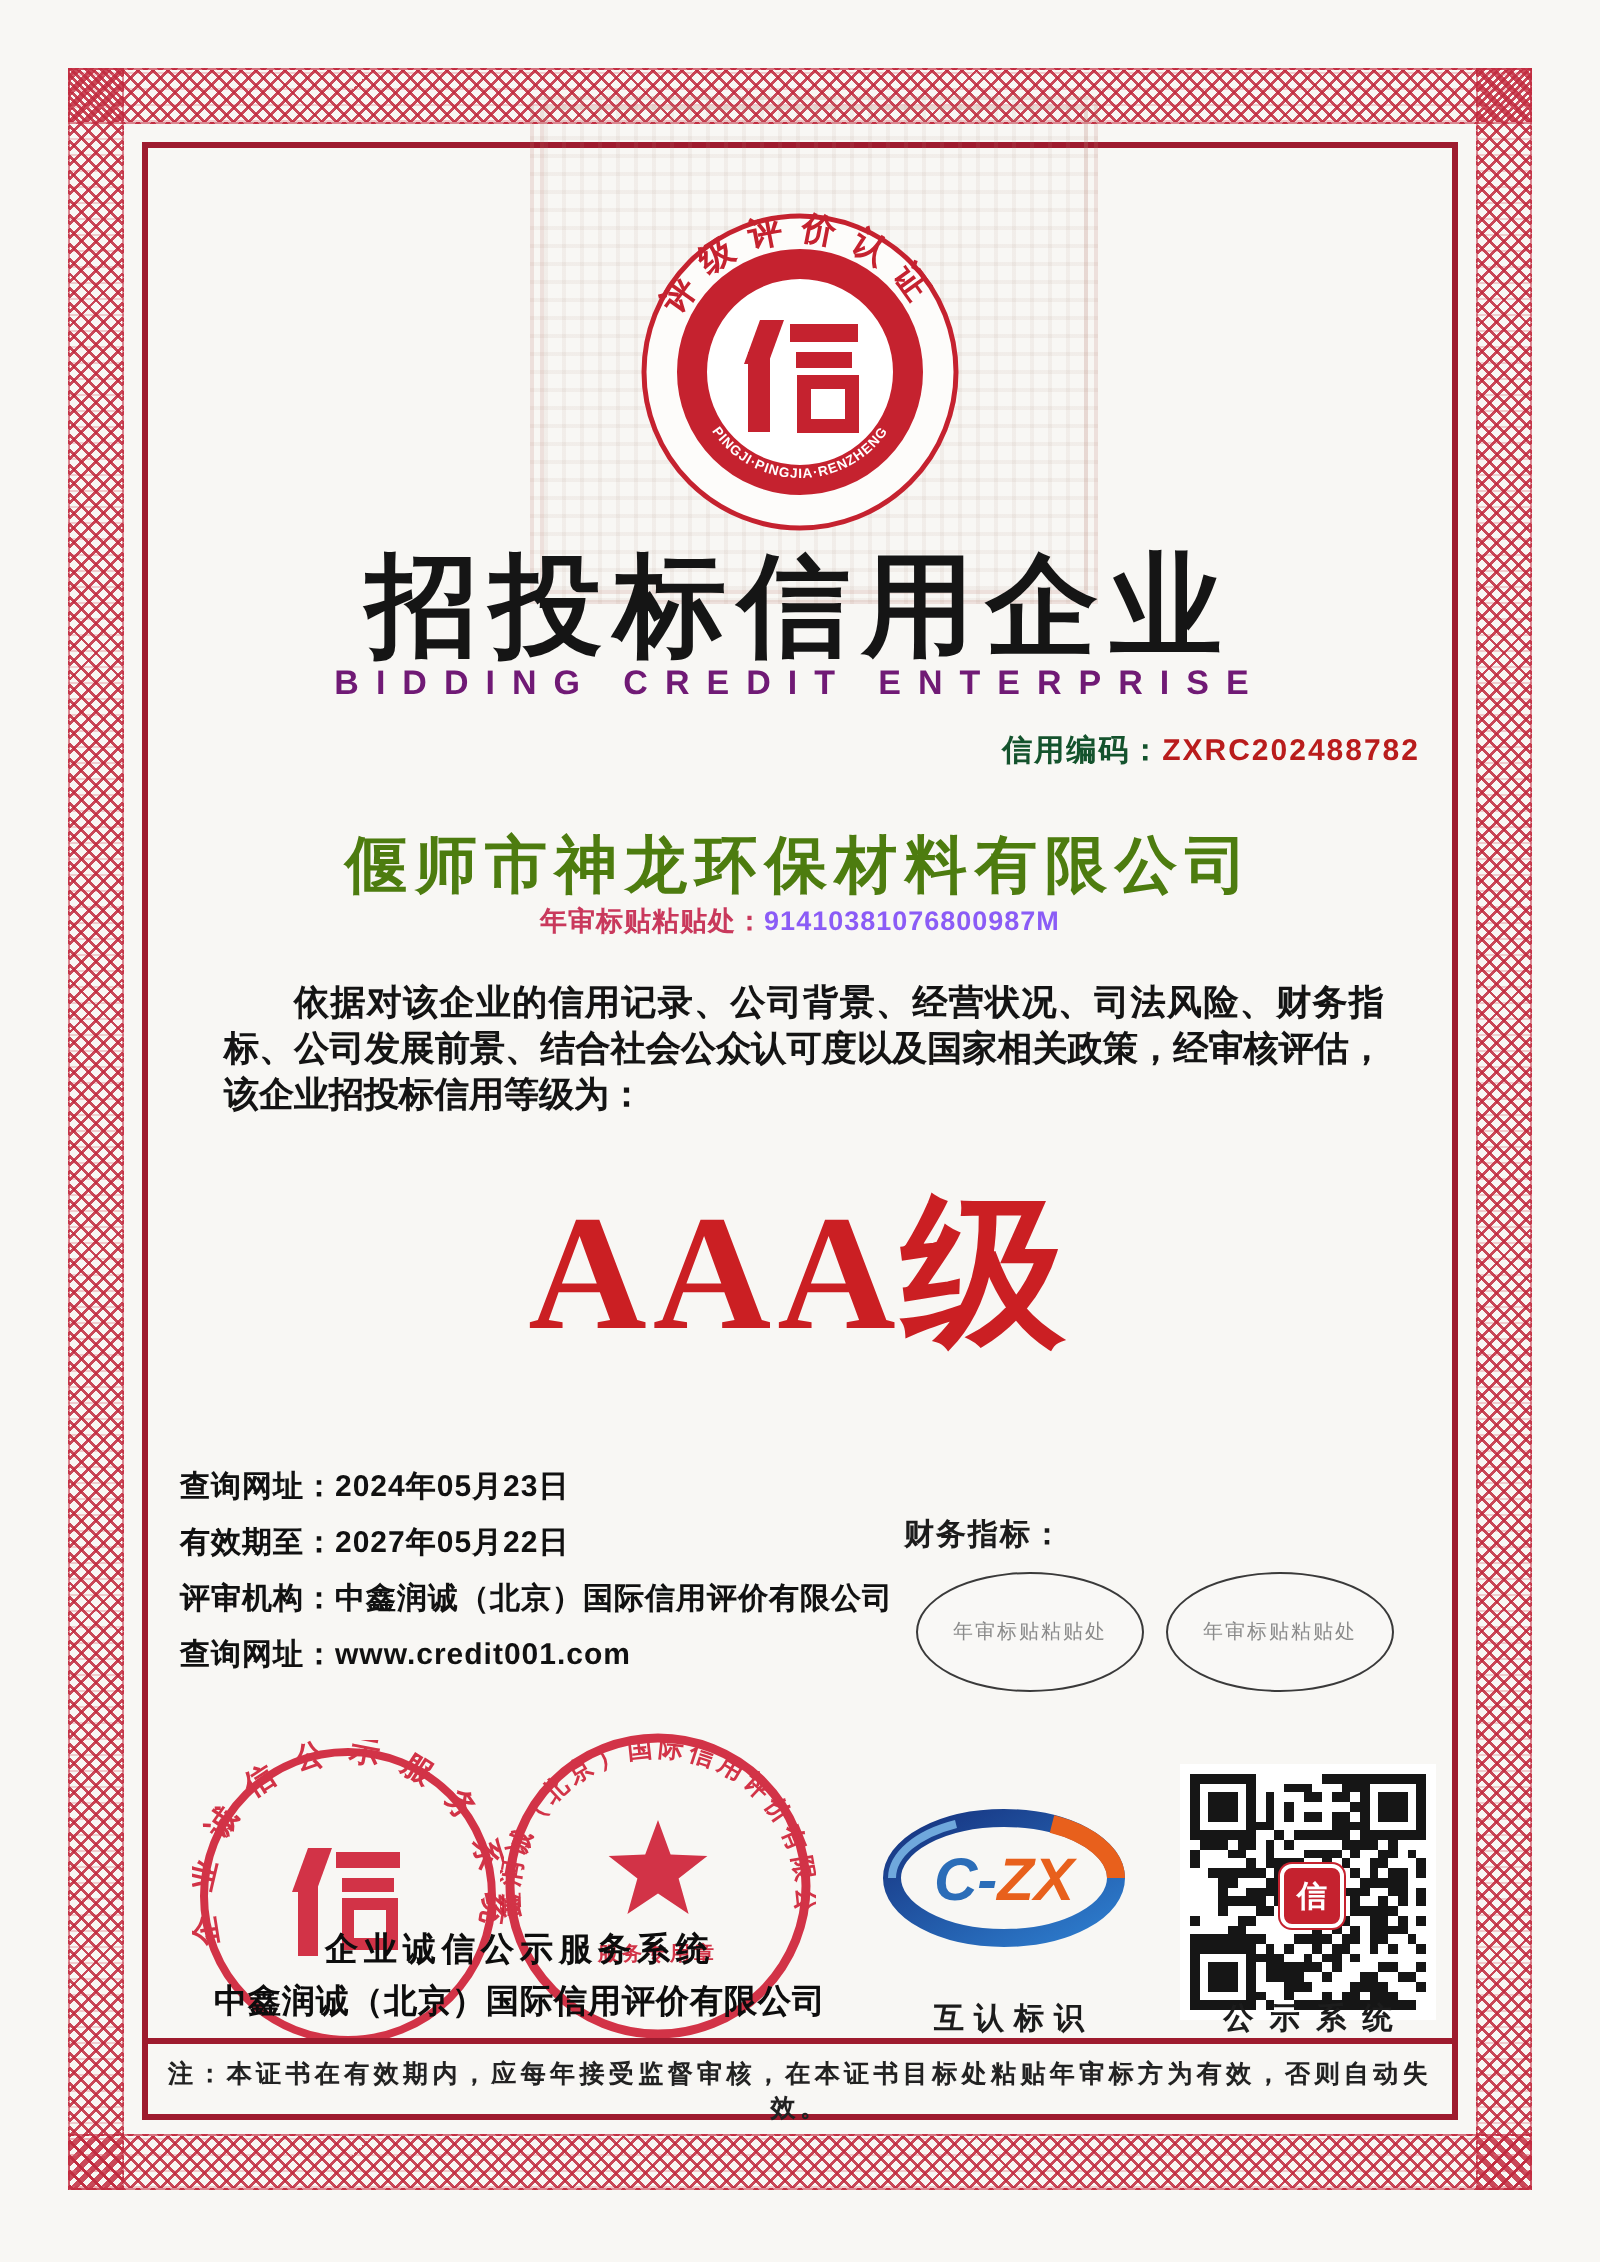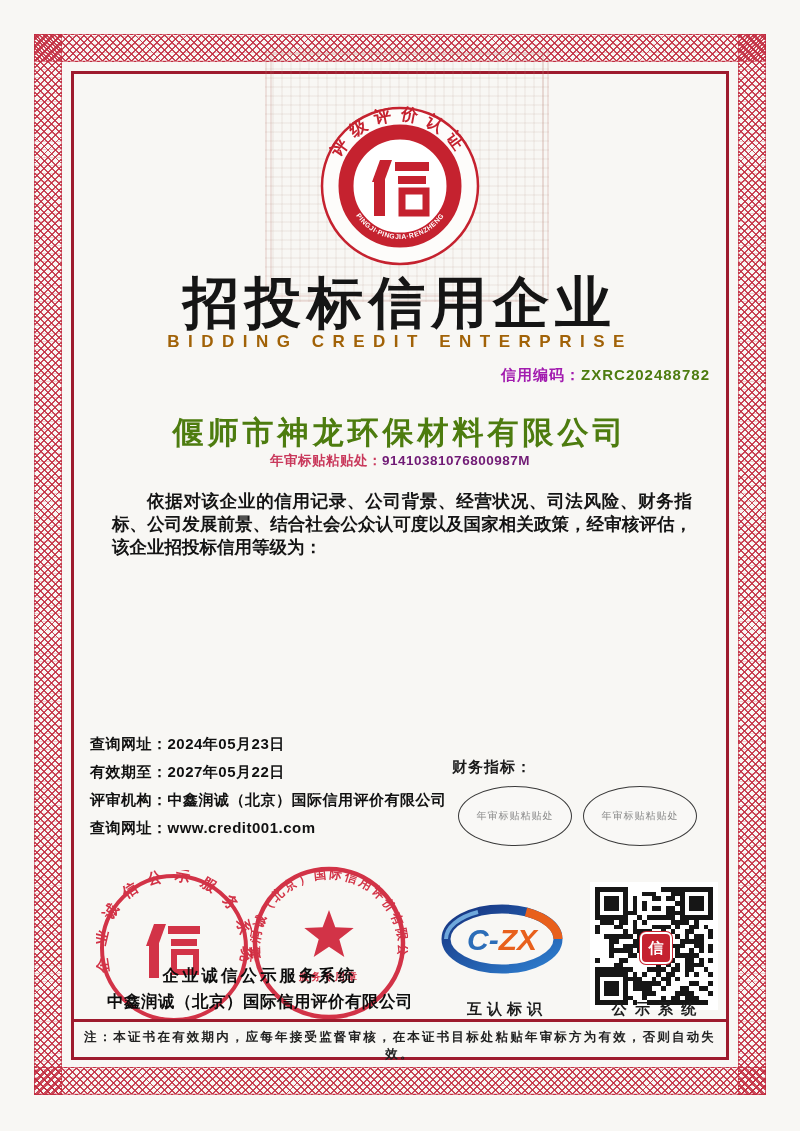--- a/index.html
+++ b/index.html
@@ -34,7 +34,7 @@
     font-size:56px;font-weight:900;letter-spacing:6px;color:#151515;
     font-family:"Liberation Sans",sans-serif;}
   .subtitle{position:absolute;left:0;right:0;top:332px;text-align:center;
-    font-size:17px;font-weight:600;letter-spacing:8.5px;color:#a16207;}
+    font-size:17px;font-weight:600;letter-spacing:8.5px;color:#701a75;}
 
   .credit-code{position:absolute;right:90px;top:366px;font-size:15px;font-weight:700;letter-spacing:1px;}
   .credit-code .lbl{color:#a21caf;margin-top:11px;}

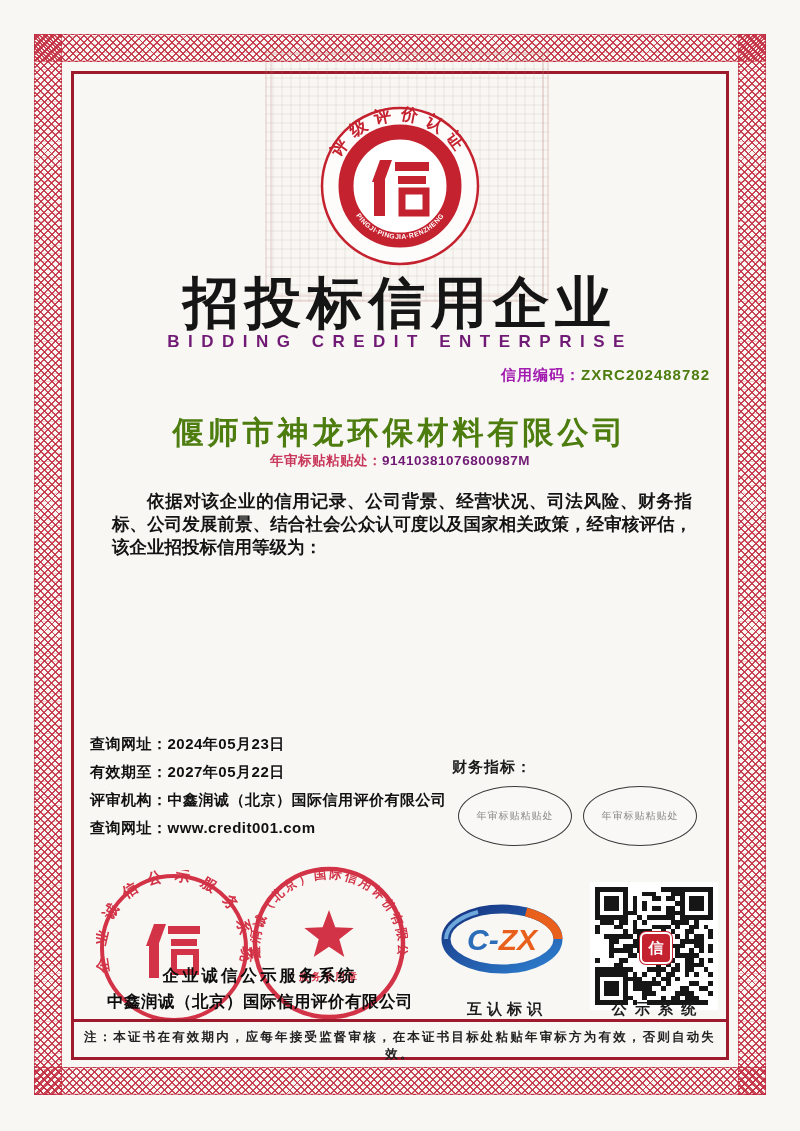--- a/index.html
+++ b/index.html
@@ -37,7 +37,7 @@
     font-size:17px;font-weight:600;letter-spacing:8.5px;color:#701a75;}
 
   .credit-code{position:absolute;right:90px;top:366px;font-size:15px;font-weight:700;letter-spacing:1px;}
-  .credit-code .lbl{color:#a21caf;margin-top:11px;}
+  .credit-code .lbl{color:#14532d;margin-top:11px;}
   .credit-code .val{color:#4d7c0f;}
 
   .company{position:absolute;left:0;right:0;top:412px;text-align:center;

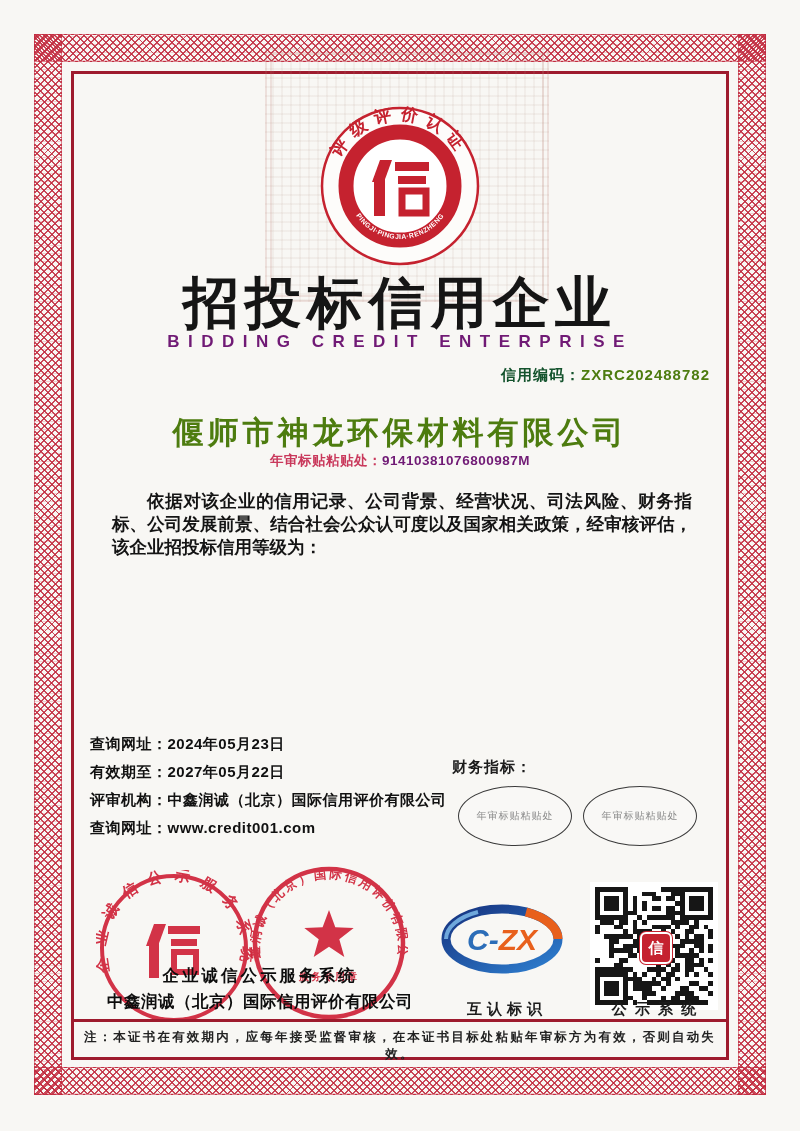--- a/index.html
+++ b/index.html
@@ -38,7 +38,7 @@
 
   .credit-code{position:absolute;right:90px;top:366px;font-size:15px;font-weight:700;letter-spacing:1px;}
   .credit-code .lbl{color:#14532d;margin-top:11px;}
-  .credit-code .val{color:#4d7c0f;}
+  .credit-code .val{color:#b91c1c;}
 
   .company{position:absolute;left:0;right:0;top:412px;text-align:center;
     font-size:31px;font-weight:900;letter-spacing:4px;color:#4d7c0f;}

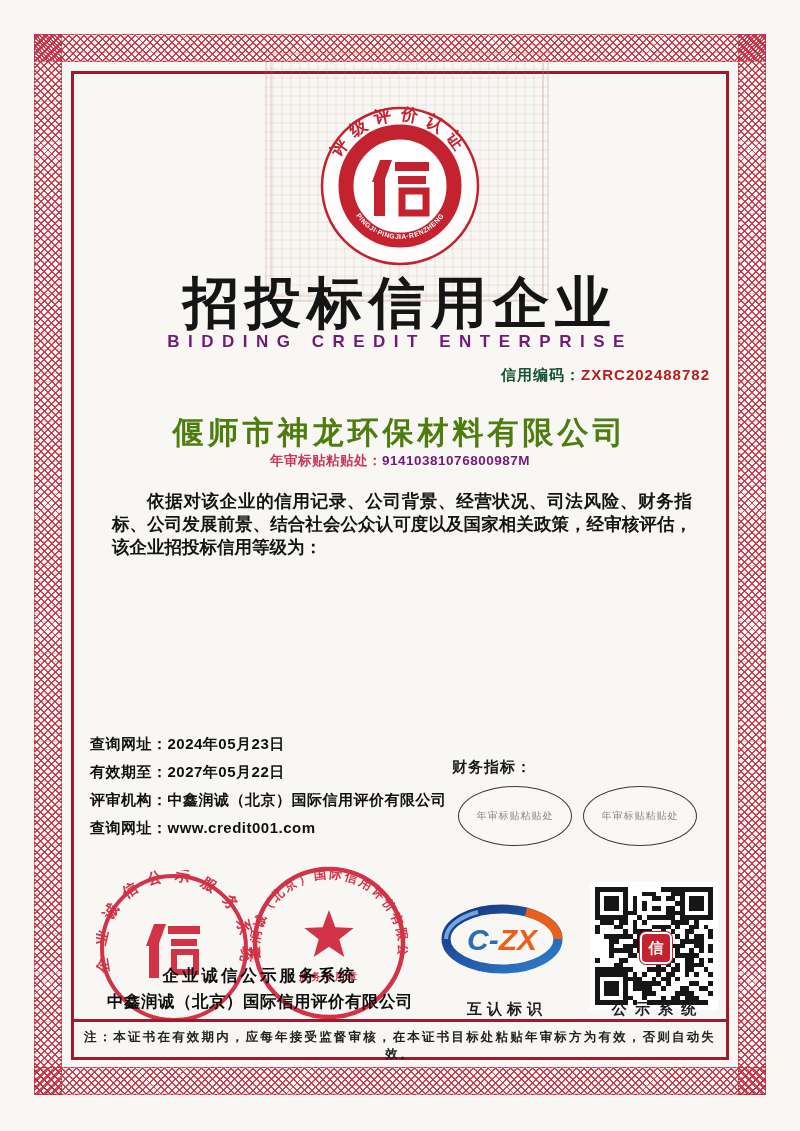--- a/index.html
+++ b/index.html
@@ -45,7 +45,7 @@
   .uscc{position:absolute;left:0;right:0;top:452px;text-align:center;
     font-size:13.5px;font-weight:700;letter-spacing:.5px;}
   .uscc .lbl{color:#c9395c;}
-  .uscc .val{color:#701a75;}
+  .uscc .val{color:#8b5cf6;}
 
   .para{position:absolute;left:112px;width:580px;top:490px;
     font-family:"Liberation Serif",serif;font-weight:700;

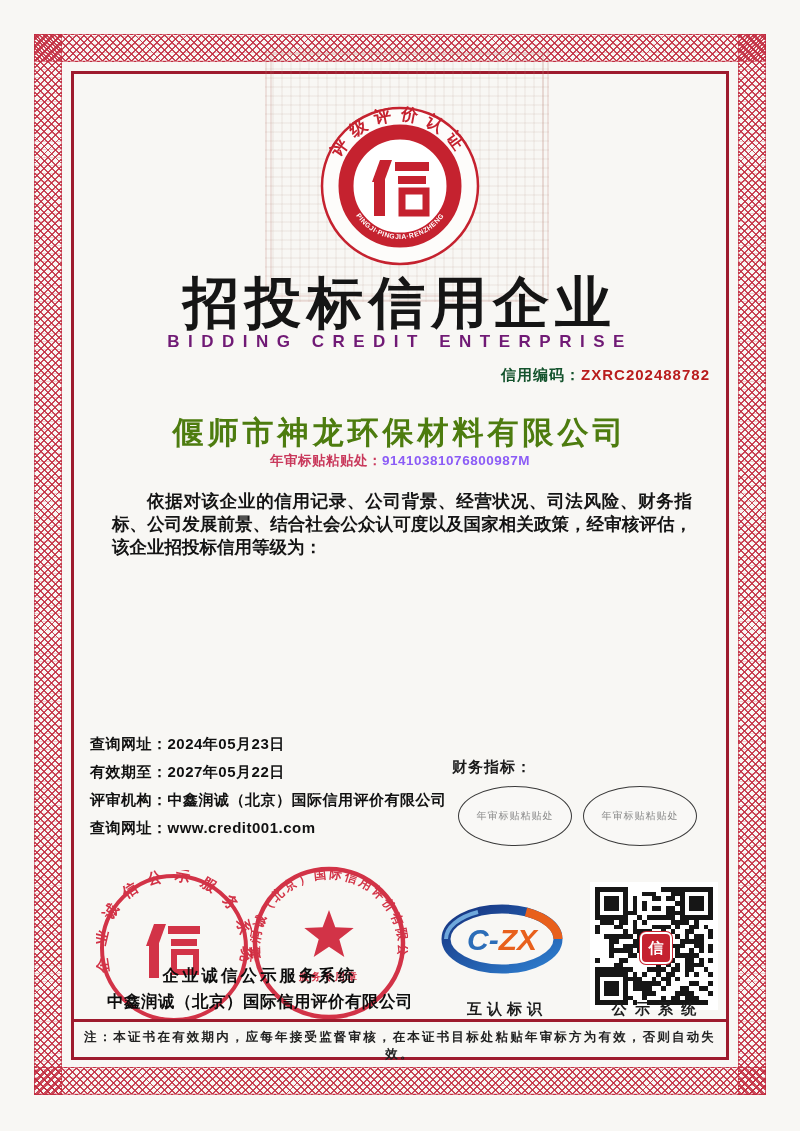--- a/index.html
+++ b/index.html
@@ -139,6 +139,7 @@
 
   <div class="para">依据对该企业的信用记录、公司背景、经营状况、司法风险、财务指标、公司发展前景、结合社会公众认可度以及国家相关政策，经审核评估，该企业招投标信用等级为：</div>
 
+  <div class="grade">AAA级</div>
 
   <div class="details">
     <div class="row"><span>查询网址：</span><span>2024年05月23日</span></div>

